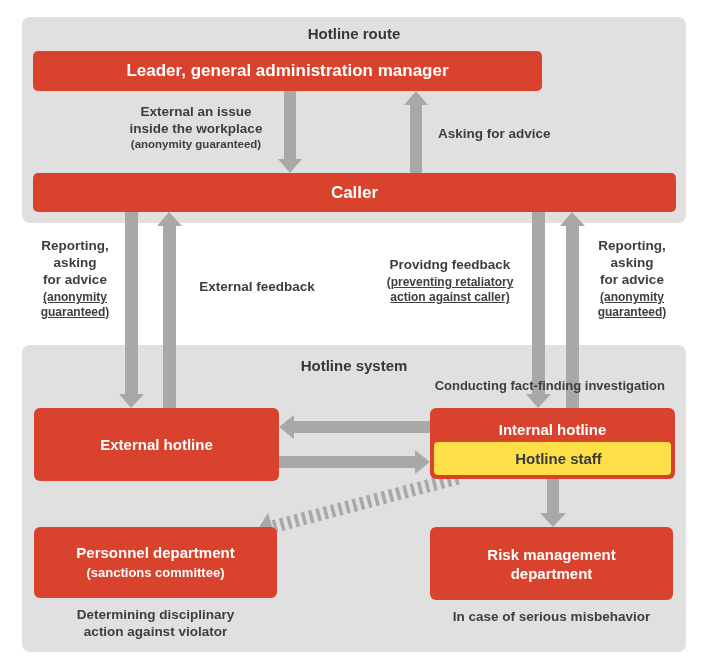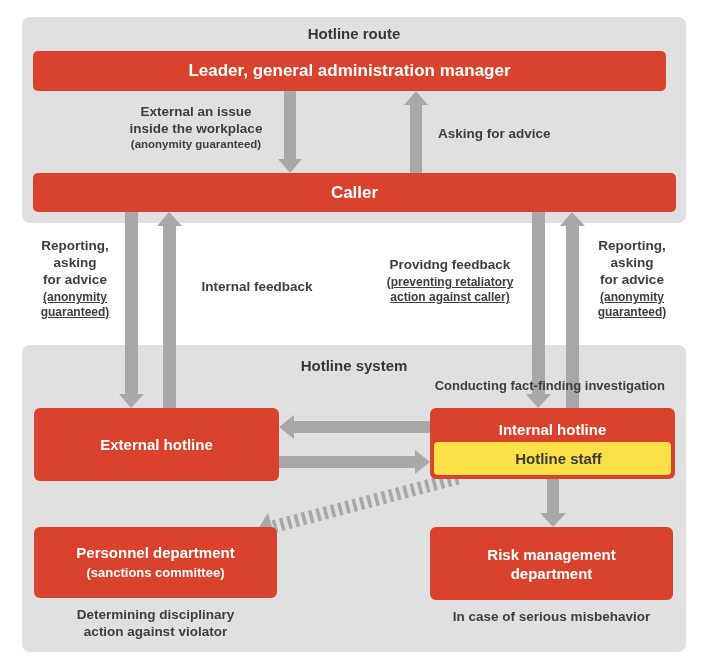--- a/index.html
+++ b/index.html
@@ -94,7 +94,7 @@
 
   <div class="section-title" style="left:22px;top:25px;width:664px;">Hotline route</div>
 
-  <div class="redbox bigbox" style="left:33px;top:51px;width:633px;height:40px;">
+  <div class="redbox bigbox" style="left:33px;top:51px;width:509px;height:40px;">
     <span>Leader, general administration manager</span>
   </div>
 

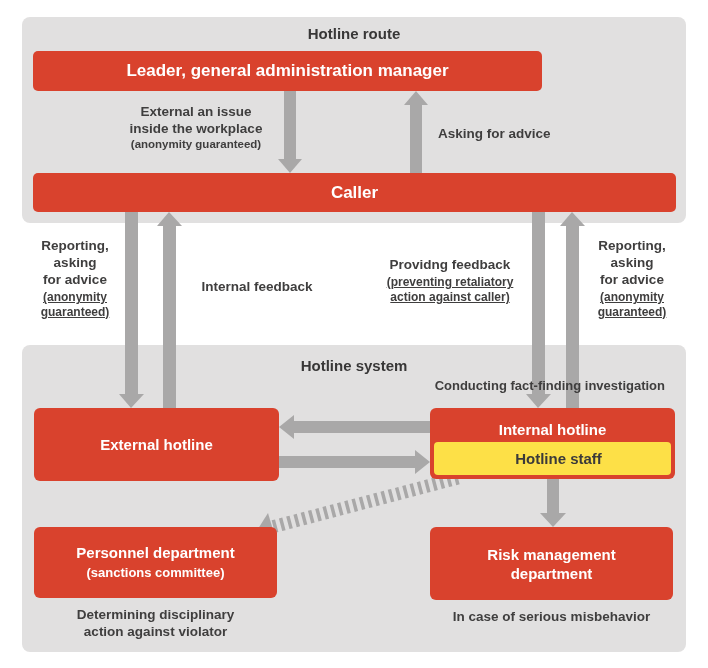--- a/index.html
+++ b/index.html
@@ -118,7 +118,7 @@
     <span class="note">guaranteed)</span>
   </div>
 
-  <div class="midlbl" style="left:180px;top:278px;width:154px;">Internal feedback</div>
+  <div class="midlbl" style="left:180px;top:278px;width:154px;">External feedback</div>
 
   <div class="midlbl" style="left:370px;top:256px;width:160px;">
     <span>Providng feedback</span>

